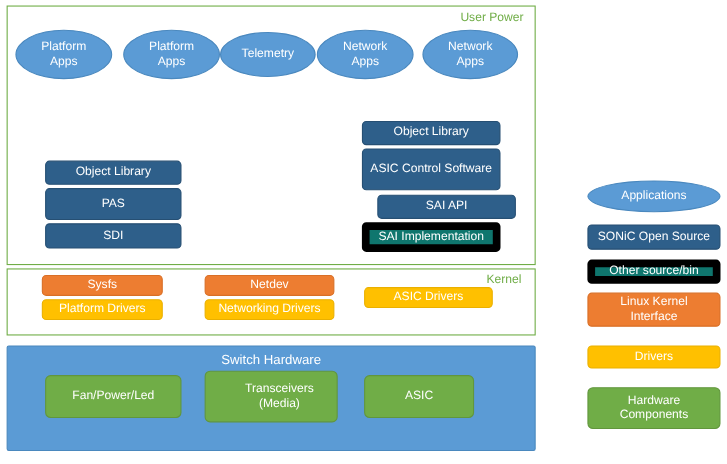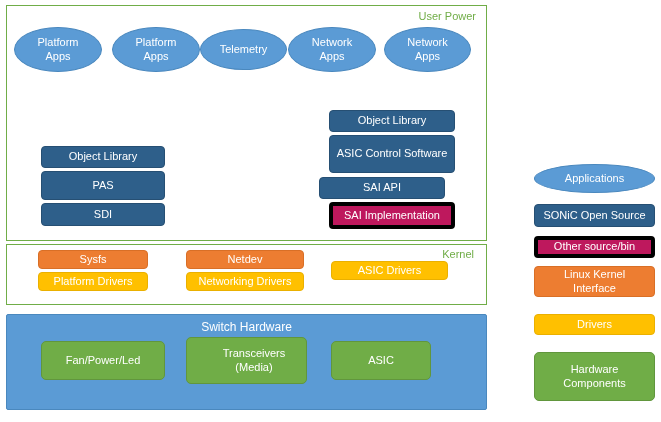--- a/index.html
+++ b/index.html
@@ -50,7 +50,7 @@
 
   <div class="shape rect darkblue" style="left:329px; top:110px; width:126px; height:22px;">Object Library</div>
   <div class="shape rect darkblue" style="left:329px; top:135px; width:126px; height:38px;">ASIC Control Software</div>
-  <div class="shape rect darkblue" style="left:319px; top:177px; width:126px; height:22px;">SAI API</div>
+  <div class="shape rect darkblue" style="left:343px; top:177px; width:126px; height:22px;">SAI API</div>
   <div class="shape rect lightblue" style="left:329px; top:202px; width:126px; height:27px;">SAI Implementation</div>
 
   <div class="region" style="left:6px; top:244px; width:481px; height:61px;">

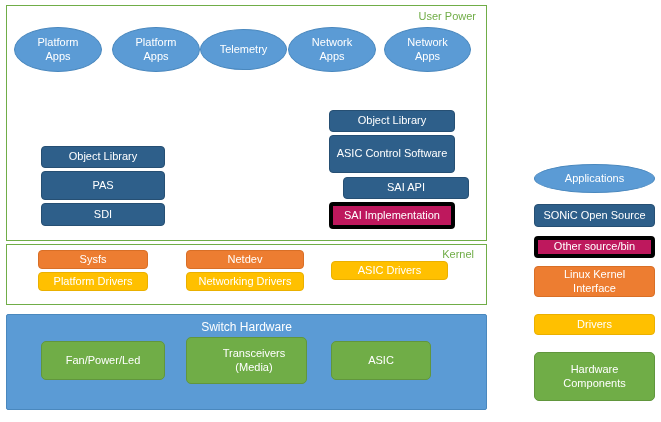--- a/index.html
+++ b/index.html
@@ -21,7 +21,7 @@
 
   .blue      { background: #5B9BD5; border: 1px solid #4A88BE; }
   .darkblue  { background: #2E5F8A; border: 1px solid #264F73; }
-  .lightblue { background: #be185d; border: 4px solid #000000; }
+  .lightblue { background: #0f766e; border: 7px solid #000000; }
   .orange    { background: #ED7D31; border: 1px solid #D96F26; }
   .yellow    { background: #FFC000; border: 1px solid #EAB000; }
   .green     { background: #70AD47; border: 1px solid #61963D; }

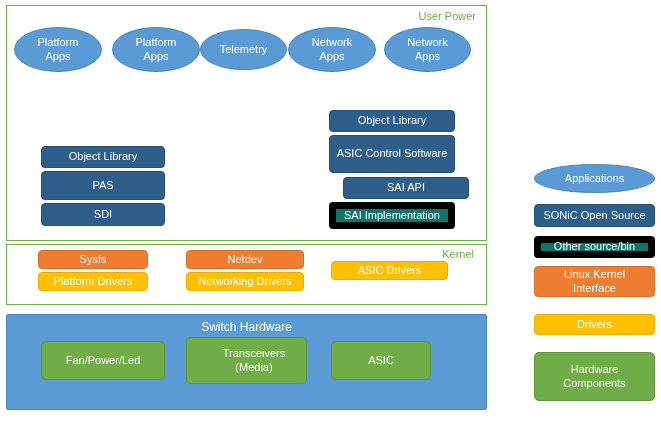--- a/index.html
+++ b/index.html
@@ -76,7 +76,7 @@
   <div class="shape rect lightblue" style="left:534px; top:236px; width:121px; height:22px;">Other source/bin</div>
   <div class="shape rect orange padwide" style="left:534px; top:266px; width:121px; height:31px;">Linux Kernel Interface</div>
   <div class="shape rect yellow" style="left:534px; top:314px; width:121px; height:21px;">Drivers</div>
-  <div class="shape rect green padwide" style="left:534px; top:352px; width:121px; height:49px; border-radius:5px;">Hardware Components</div>
+  <div class="shape rect green padwide" style="left:534px; top:352px; width:121px; height:38px; border-radius:5px;">Hardware Components</div>
 
 </div>
 

